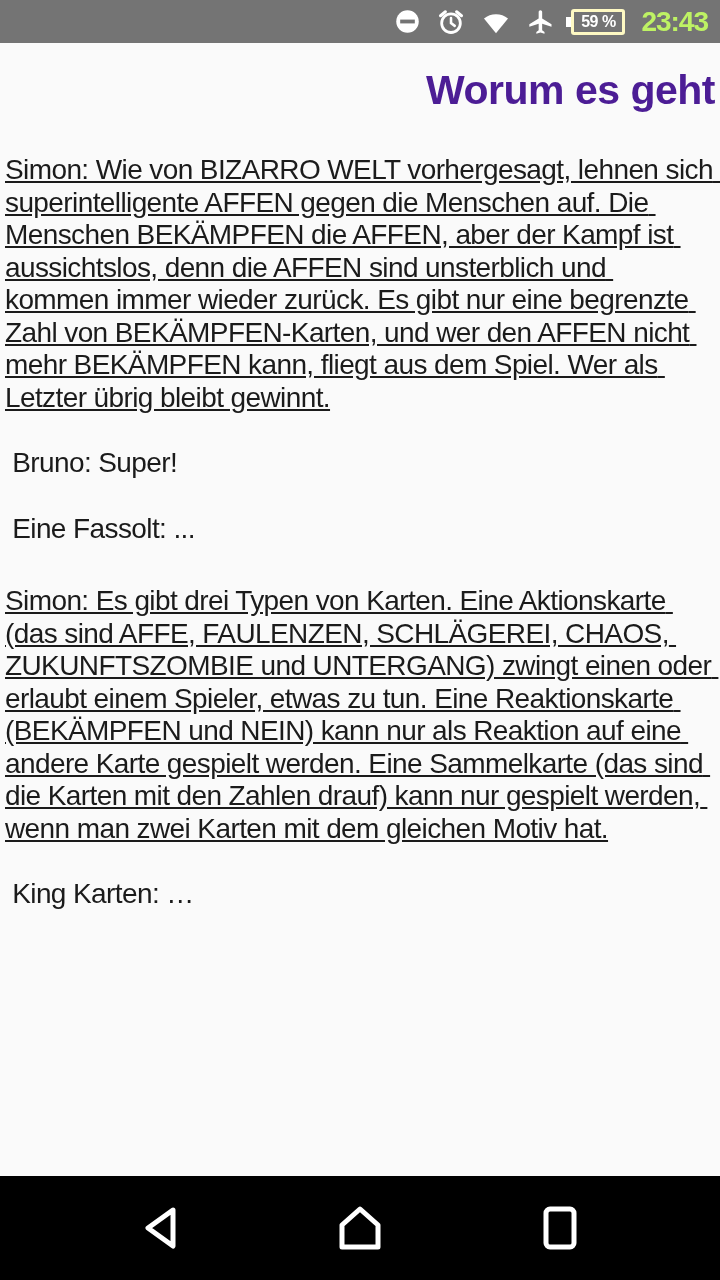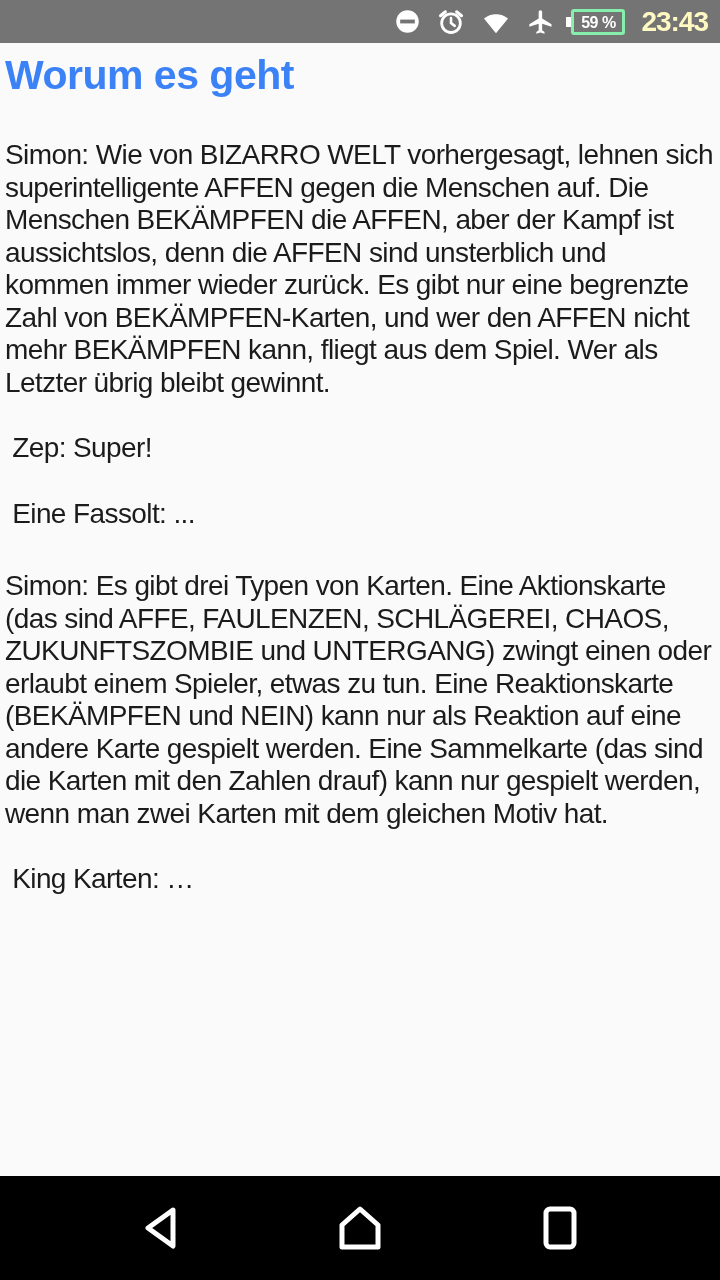--- a/index.html
+++ b/index.html
@@ -26,8 +26,8 @@
   .battery {
     position: relative;
     width: 54px; height: 26px;
-    border: 3px solid #86efac; border-radius: 3px;
-    display: flex; align-items: flex-end; justify-content: center;
+    border: 3px solid #fef9c3; border-radius: 3px;
+    display: flex; align-items: center; justify-content: center;
     box-sizing: border-box;
   }
   .battery::before {

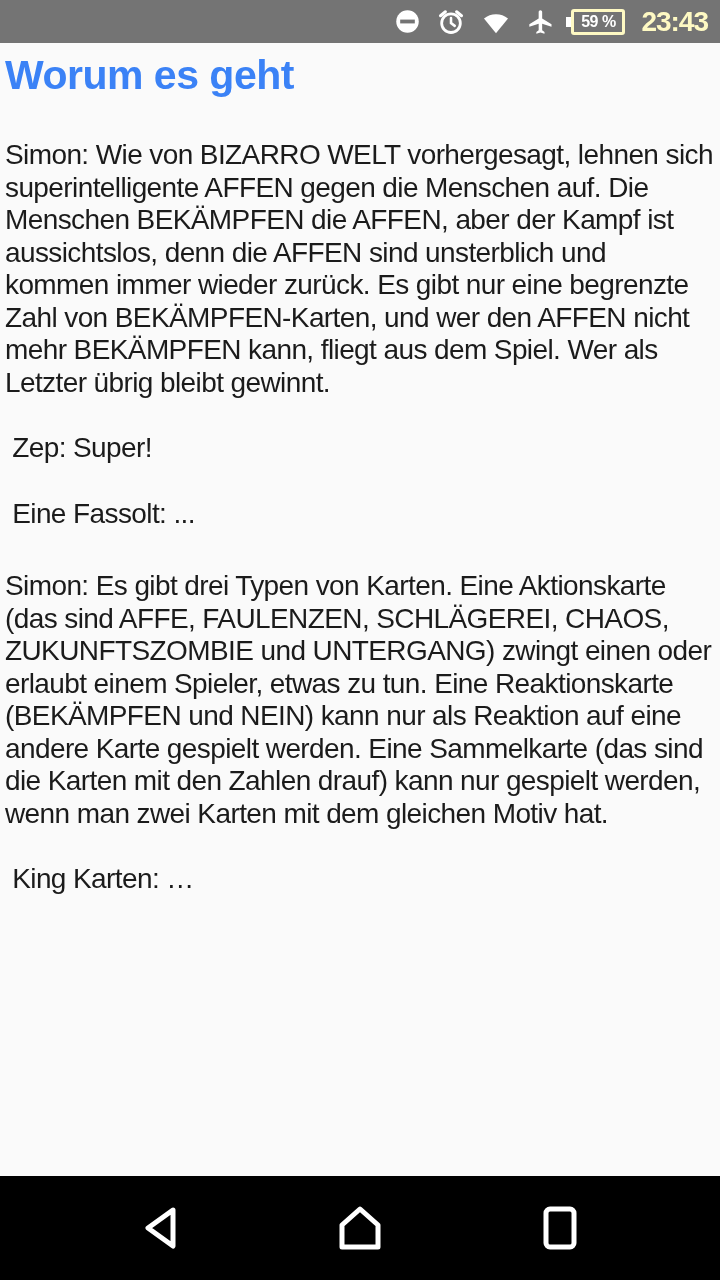--- a/index.html
+++ b/index.html
@@ -40,7 +40,7 @@
     letter-spacing: -0.5px; white-space: nowrap;
   }
   .clock-text {
-    font-size: 28px; font-weight: bold; color: #fef9c3;
+    font-size: 28px; font-weight: bold; color: #bef264;
     letter-spacing: -1px;
   }
 

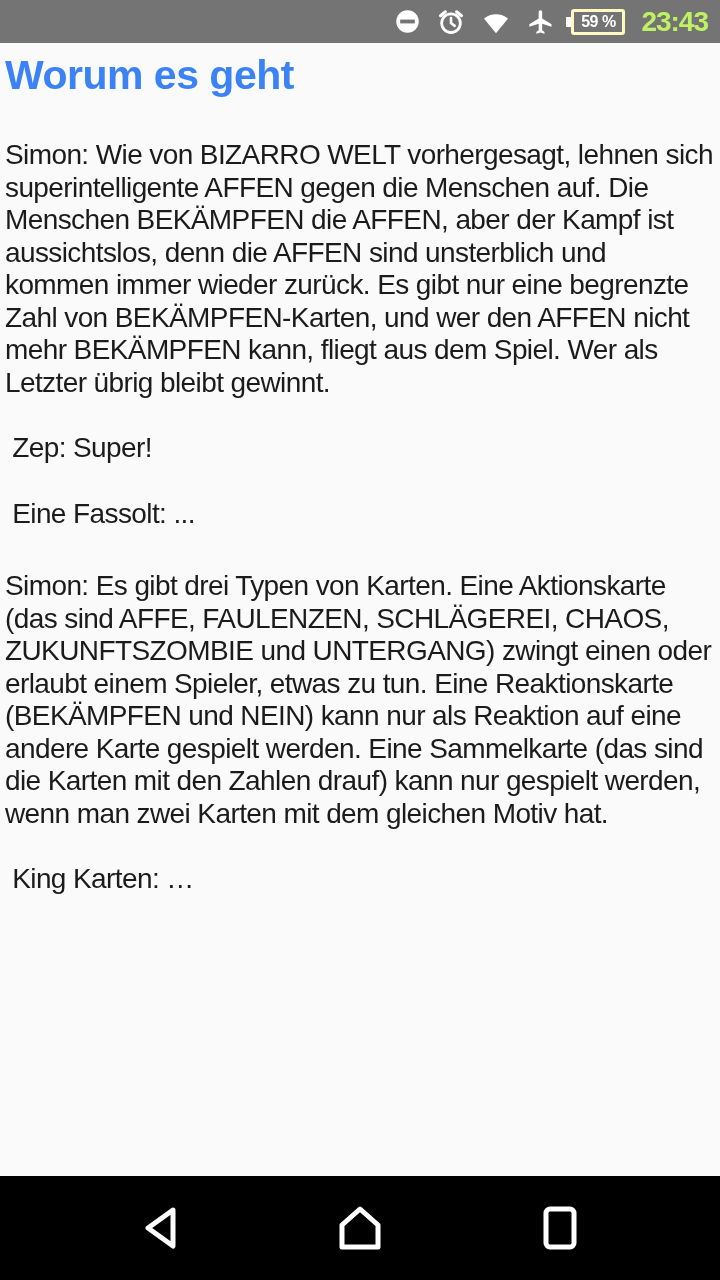--- a/index.html
+++ b/index.html
@@ -53,12 +53,12 @@
     color: #1b1b1b;
   }
   .section-heading {
-    margin: 9px 0 0 0;
-    text-align: left;
+    margin: 24px 0 0 0;
+    text-align: right;
     font-size: 41px;
     font-weight: bold;
     letter-spacing: -0.5px;
-    color: #3b82f6;
+    color: #4c1d95;
   }
   .section:nth-of-type(2) .section-heading { margin-top: 78px; }
   .content p {

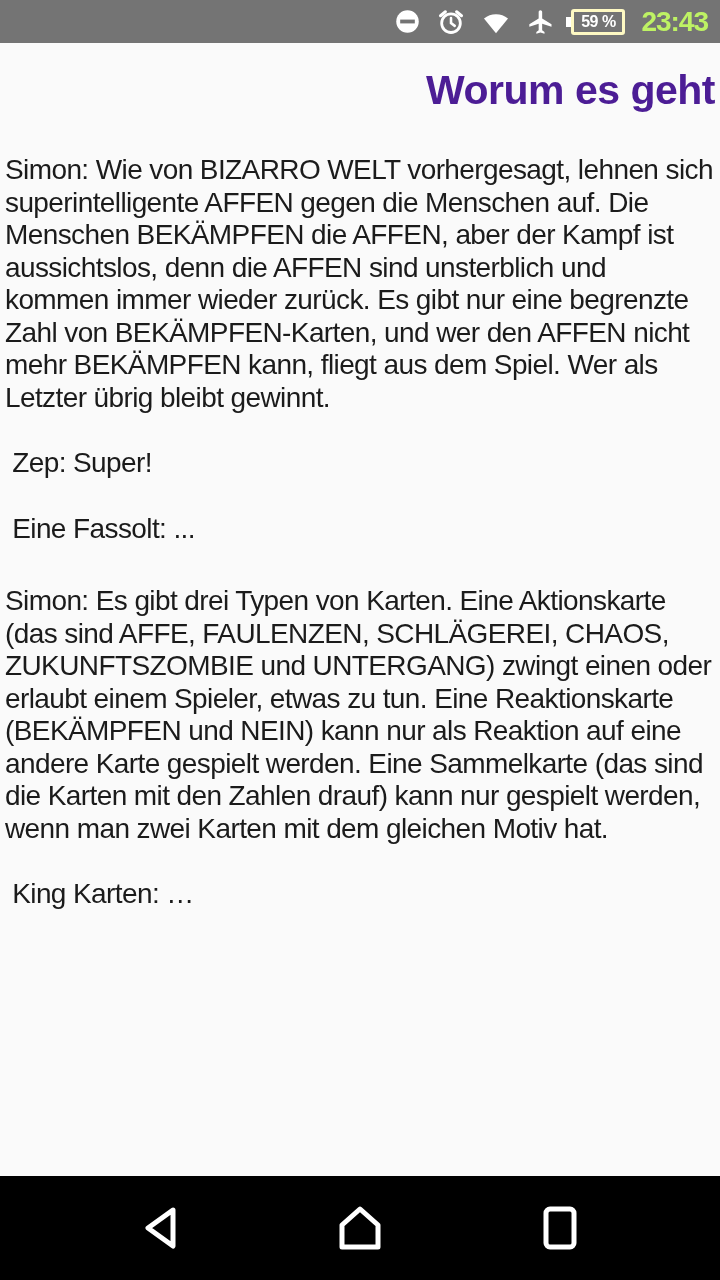--- a/index.html
+++ b/index.html
@@ -68,7 +68,7 @@
     letter-spacing: -0.6px;
     white-space: pre-wrap;
   }
-  .content .section p:first-of-type { margin-top: 40px; }
+  .content .section p:first-of-type { margin-top: 40px; text-decoration: underline; }
 
   
   .nav-bar {

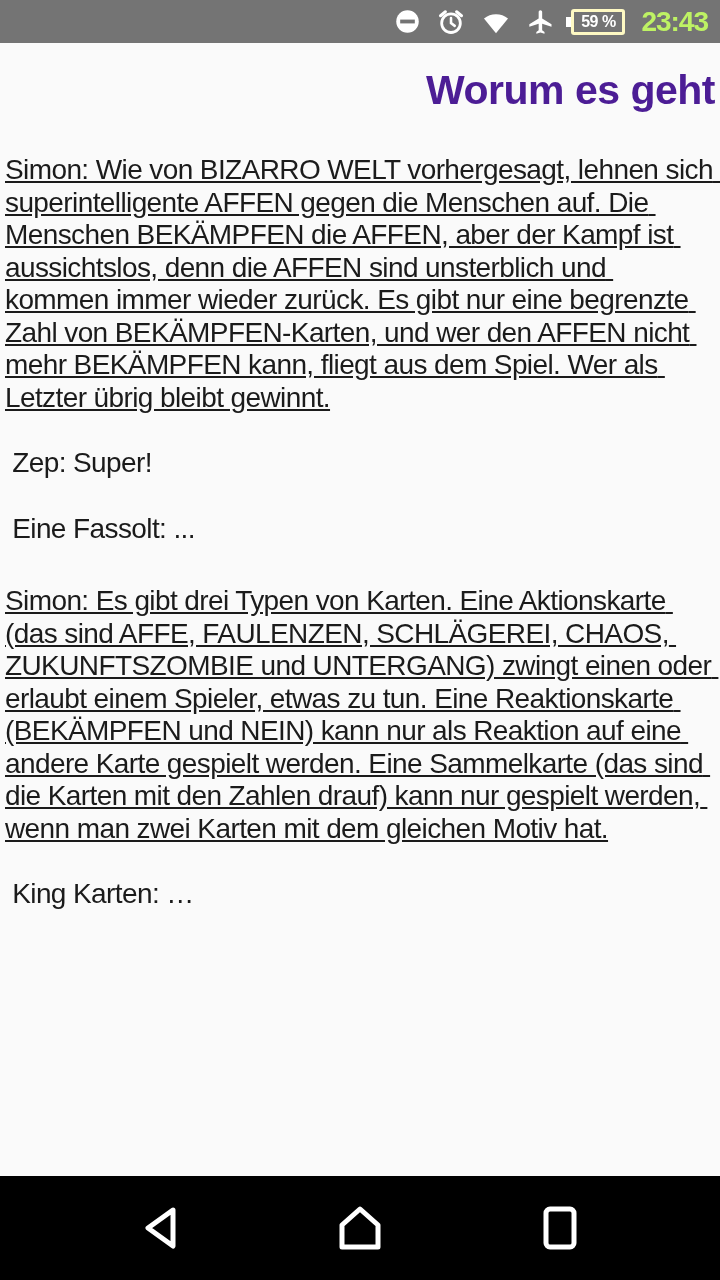--- a/index.html
+++ b/index.html
@@ -122,6 +122,7 @@
     <div class="section">
       <h1 class="section-heading">Worum es geht</h1>
       <p>Simon: Wie von BIZARRO WELT vorhergesagt, lehnen sich superintelligente AFFEN gegen die Menschen auf. Die Menschen BEKÄMPFEN die AFFEN, aber der Kampf ist aussichtslos, denn die AFFEN sind unsterblich und kommen immer wieder zurück. Es gibt nur eine begrenzte Zahl von BEKÄMPFEN-Karten, und wer den AFFEN nicht mehr BEKÄMPFEN kann, fliegt aus dem Spiel. Wer als Letzter übrig bleibt gewinnt.</p>
+      <p> Bruno: Super!</p>
       <p> Zep: Super!</p>
       <p> Eine Fassolt: ...</p>
     </div>

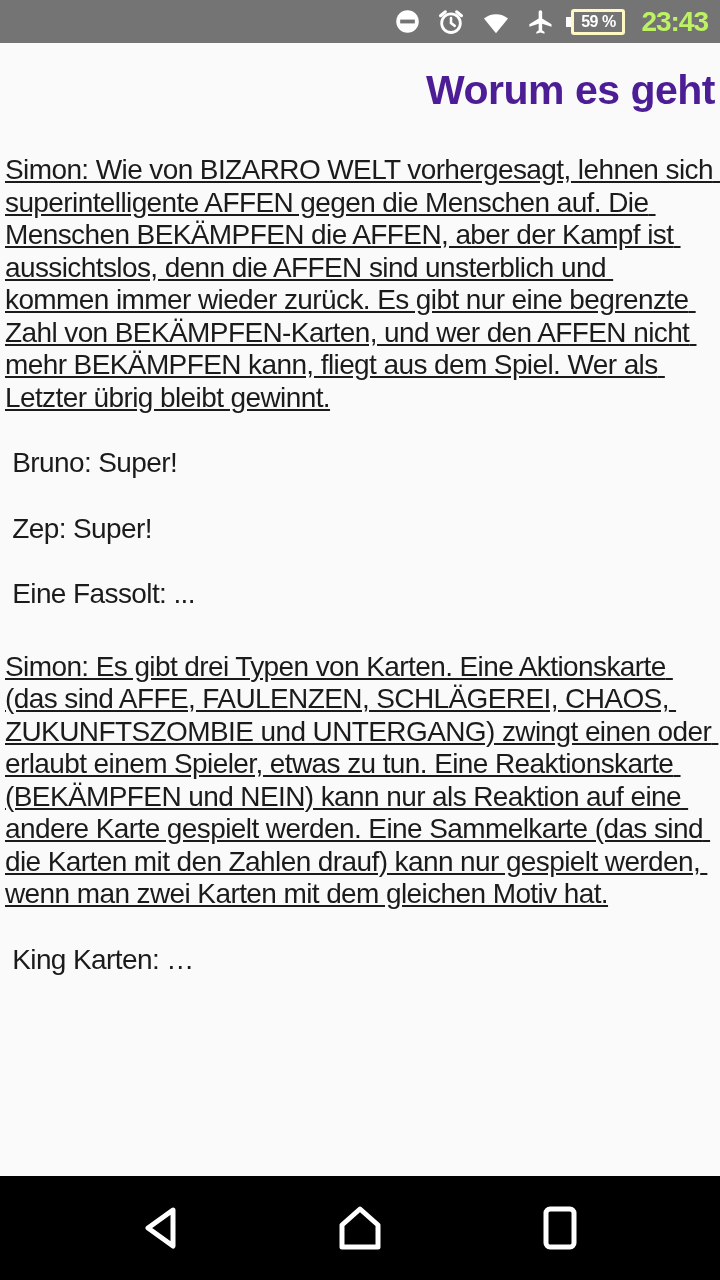--- a/index.html
+++ b/index.html
@@ -123,7 +123,6 @@
       <h1 class="section-heading">Worum es geht</h1>
       <p>Simon: Wie von BIZARRO WELT vorhergesagt, lehnen sich superintelligente AFFEN gegen die Menschen auf. Die Menschen BEKÄMPFEN die AFFEN, aber der Kampf ist aussichtslos, denn die AFFEN sind unsterblich und kommen immer wieder zurück. Es gibt nur eine begrenzte Zahl von BEKÄMPFEN-Karten, und wer den AFFEN nicht mehr BEKÄMPFEN kann, fliegt aus dem Spiel. Wer als Letzter übrig bleibt gewinnt.</p>
       <p> Bruno: Super!</p>
-      <p> Zep: Super!</p>
       <p> Eine Fassolt: ...</p>
     </div>
 

